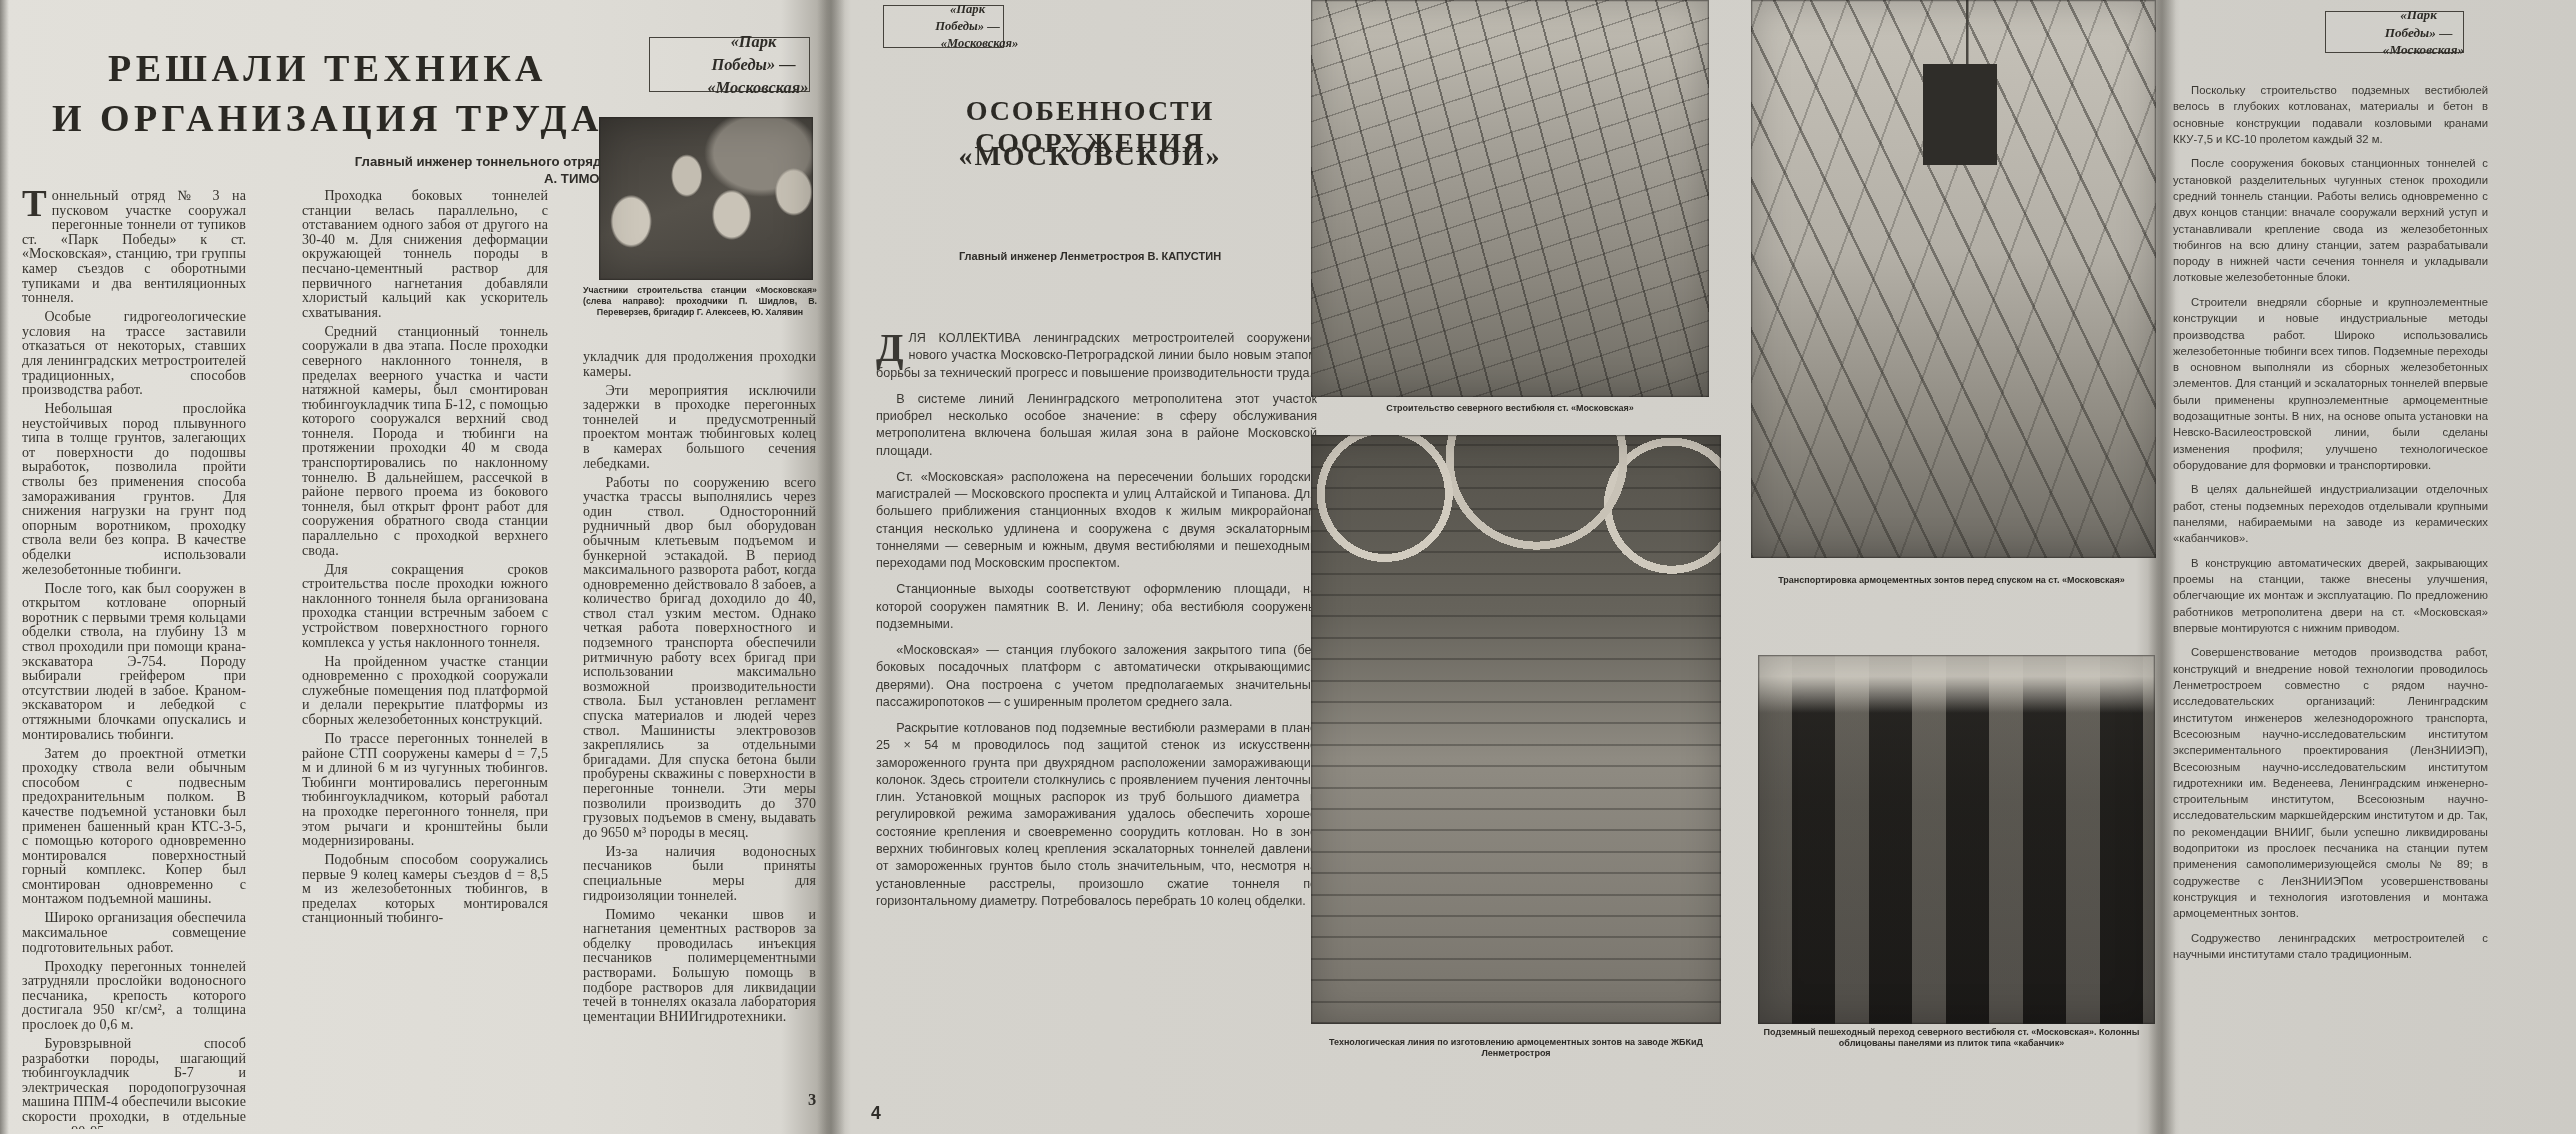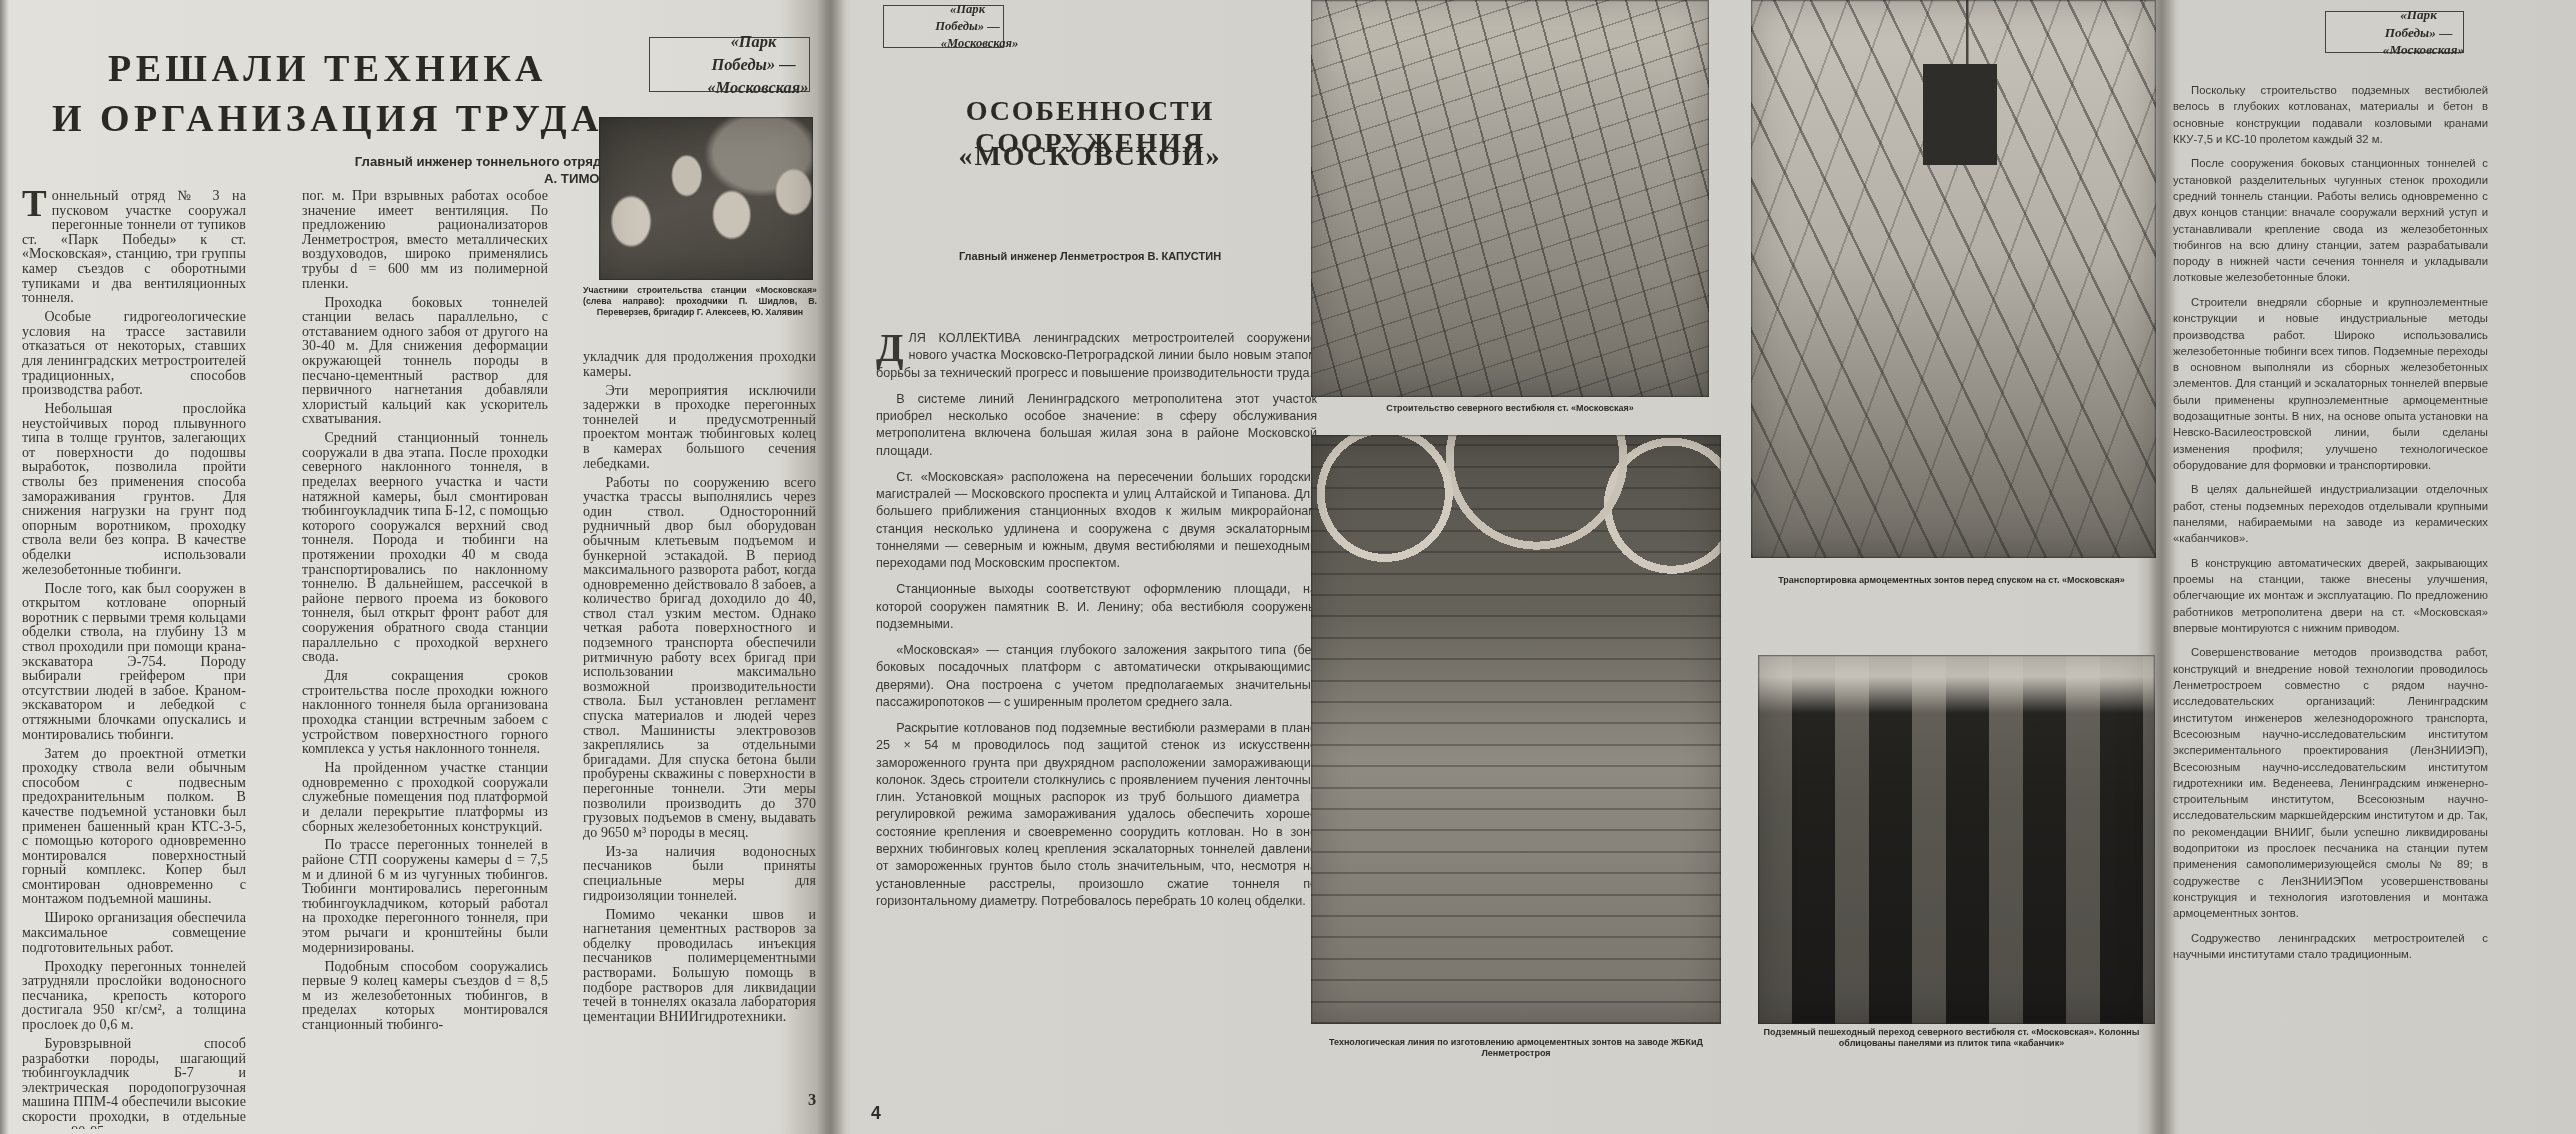--- a/index.html
+++ b/index.html
@@ -117,7 +117,6 @@
         <p data-name="paragraph">Буровзрывной способ разработки породы, шагающий тюбингоукладчик Б-7 и электрическая породопогрузочная машина ППМ-4 обеспечили высокие скорости проходки, в отдельные месяцы 90-95</p>
       </div>
     <div class="col serifcol" style="left:302px;top:189px;width:246px;height:940px;" data-name="article-left-column-2">
-        <p data-name="paragraph" class="flush">пог. м. При взрывных работах особое значение имеет вентиляция. По предложению рационализаторов Ленметростроя, вместо металлических воздуховодов, широко применялись трубы d = 600 мм из полимерной пленки.</p>
         <p data-name="paragraph">Проходка боковых тоннелей станции велась параллельно, с отставанием одного забоя от другого на 30-40 м. Для снижения деформации окружающей тоннель породы в песчано-цементный раствор для первичного нагнетания добавляли хлористый кальций как ускоритель схватывания.</p>
         <p data-name="paragraph">Средний станционный тоннель сооружали в два этапа. После проходки северного наклонного тоннеля, в пределах веерного участка и части натяжной камеры, был смонтирован тюбингоукладчик типа Б-12, с помощью которого сооружался верхний свод тоннеля. Порода и тюбинги на протяжении проходки 40 м свода транспортировались по наклонному тоннелю. В дальнейшем, рассечкой в районе первого проема из бокового тоннеля, был открыт фронт работ для сооружения обратного свода станции параллельно с проходкой верхнего свода.</p>
         <p data-name="paragraph">Для сокращения сроков строительства после проходки южного наклонного тоннеля была организована проходка станции встречным забоем с устройством поверхностного горного комплекса у устья наклонного тоннеля.</p>

